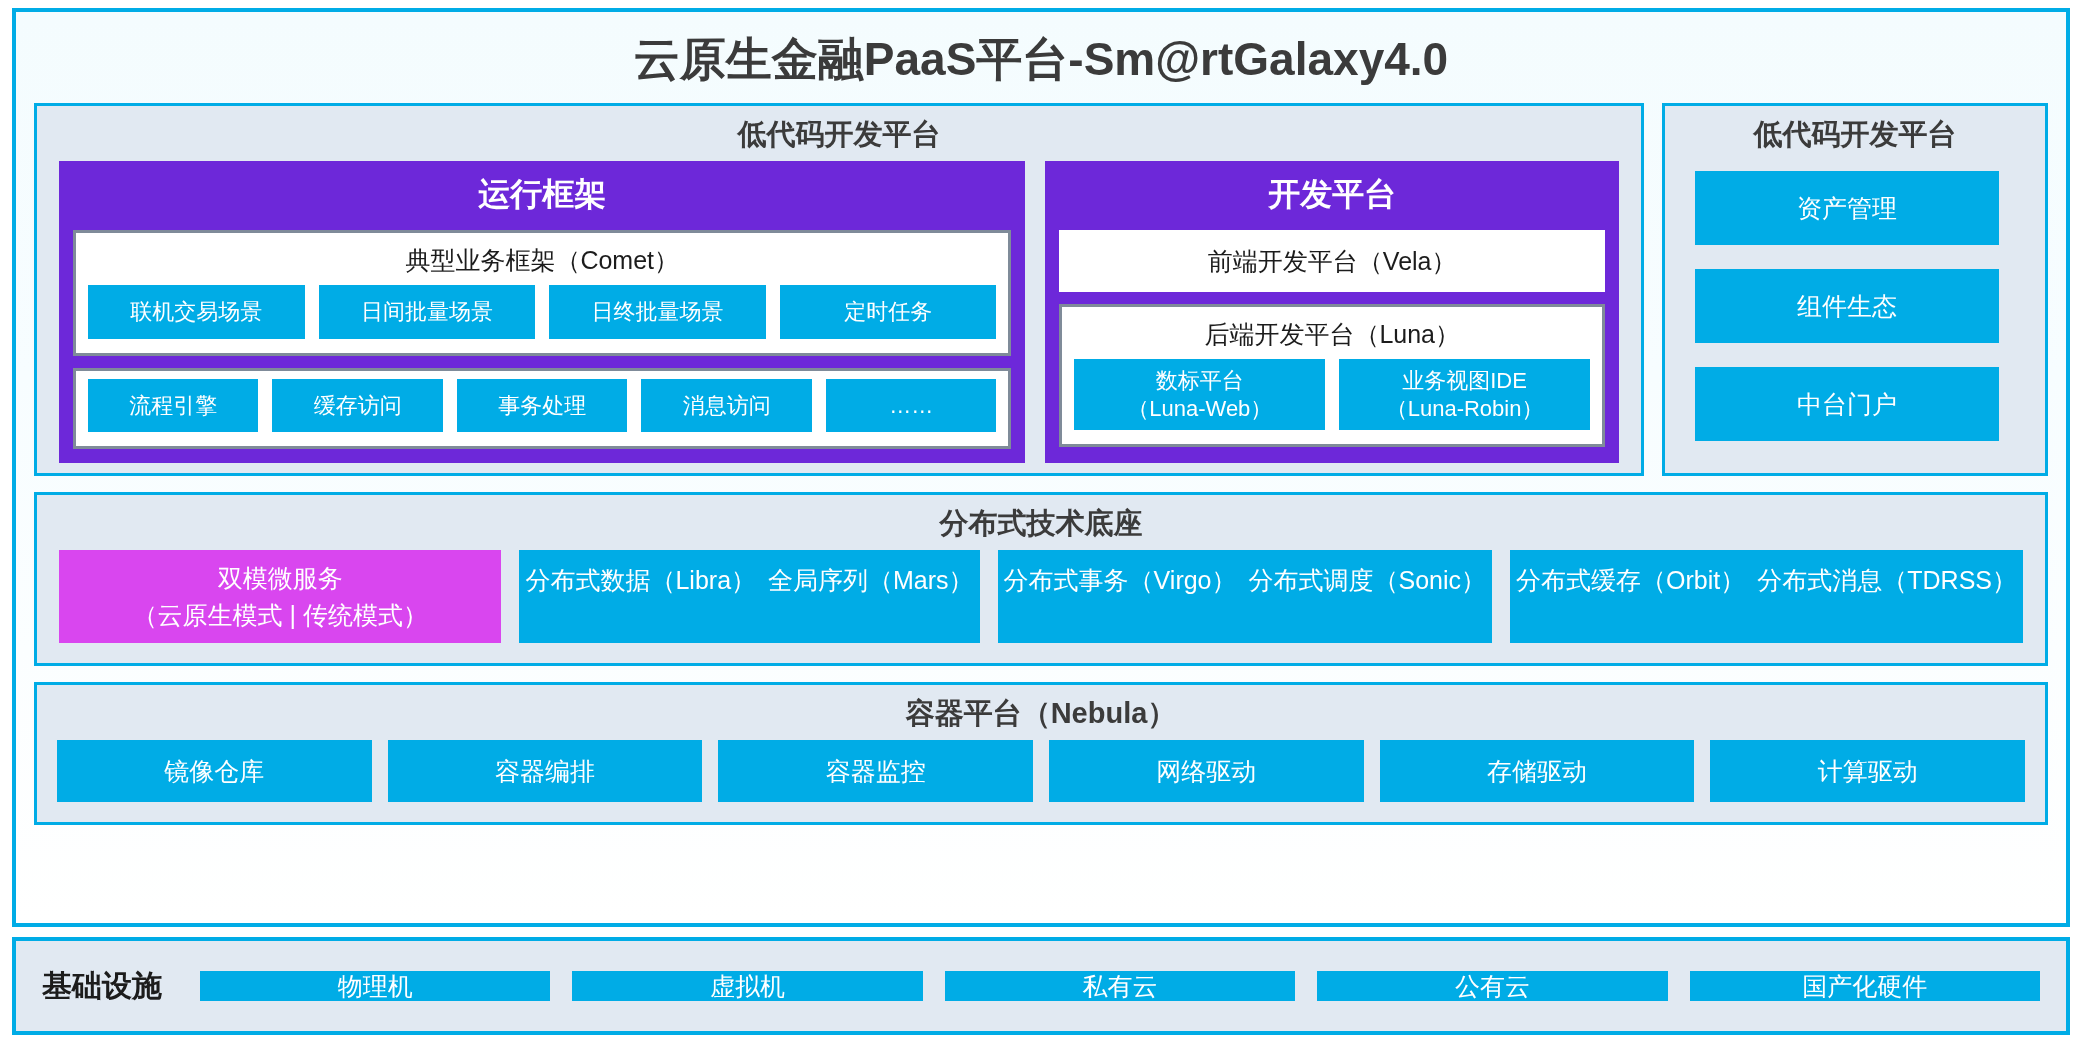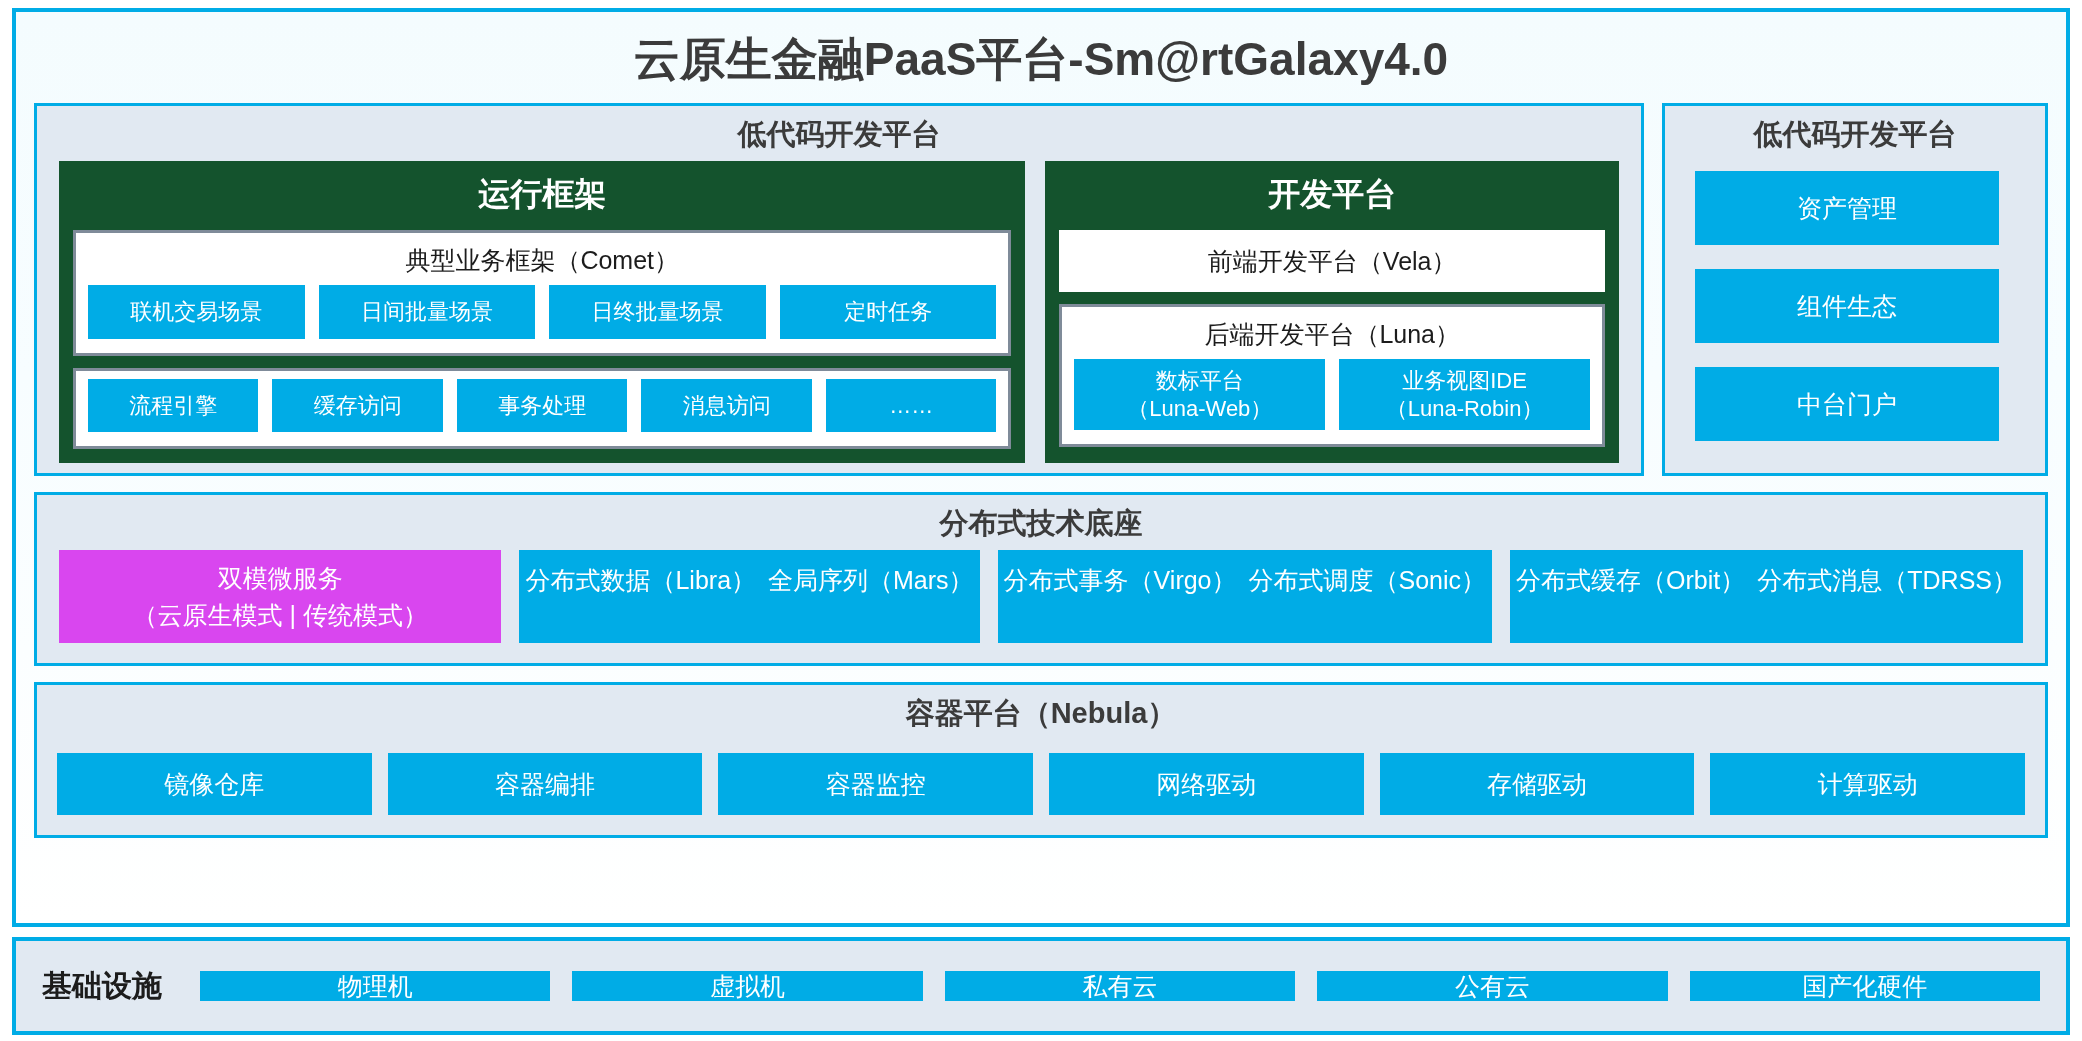--- a/index.html
+++ b/index.html
@@ -82,7 +82,7 @@
 
   
   .bluecard {
-    background: #14532d;
+    background: #6d28d9;
     box-sizing: border-box;
     padding: 8px 14px 14px 14px;
     display: flex;

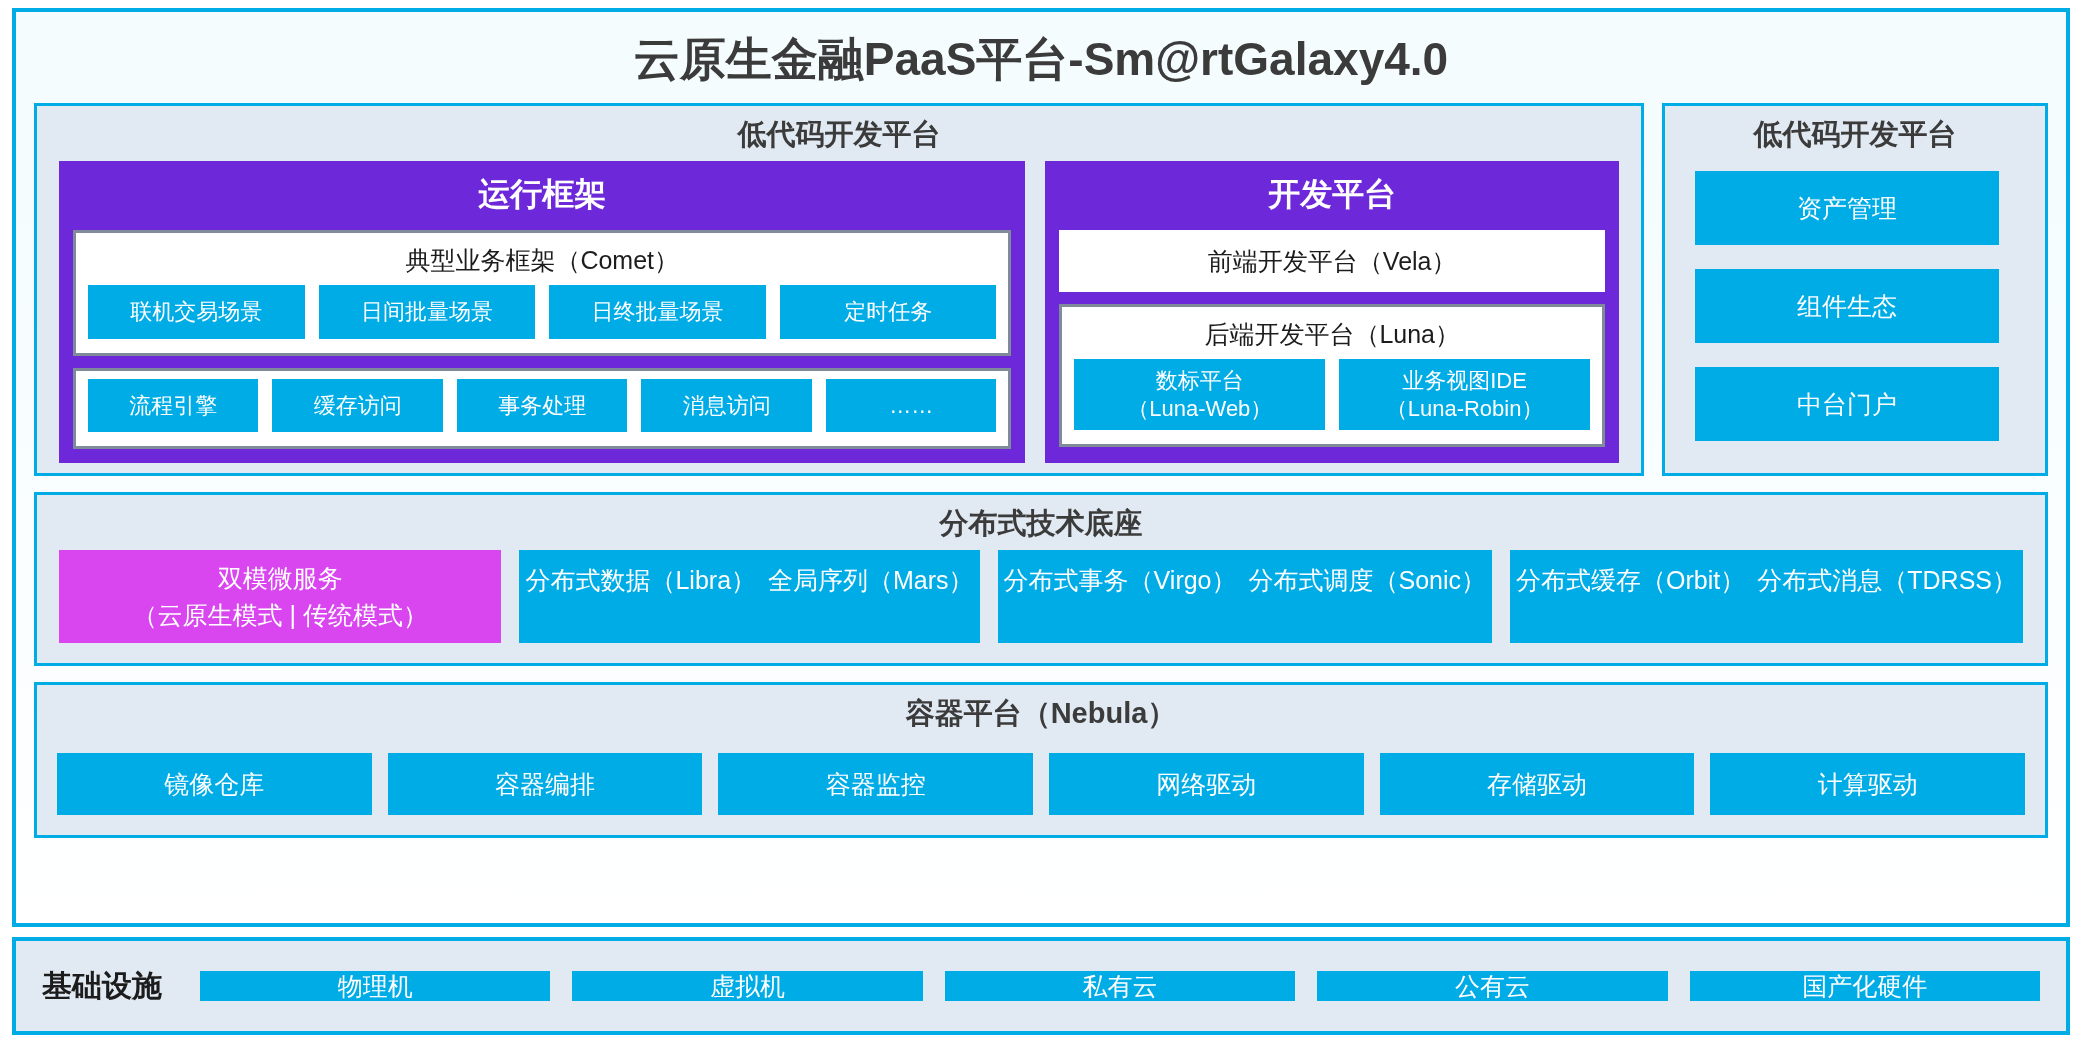--- a/index.html
+++ b/index.html
@@ -208,7 +208,6 @@
     display: flex;
     gap: 16px;
     padding: 0 20px 20px 20px;
-    margin-top: 13px;
   }
   .container-cell {
     background: #00ace6;

